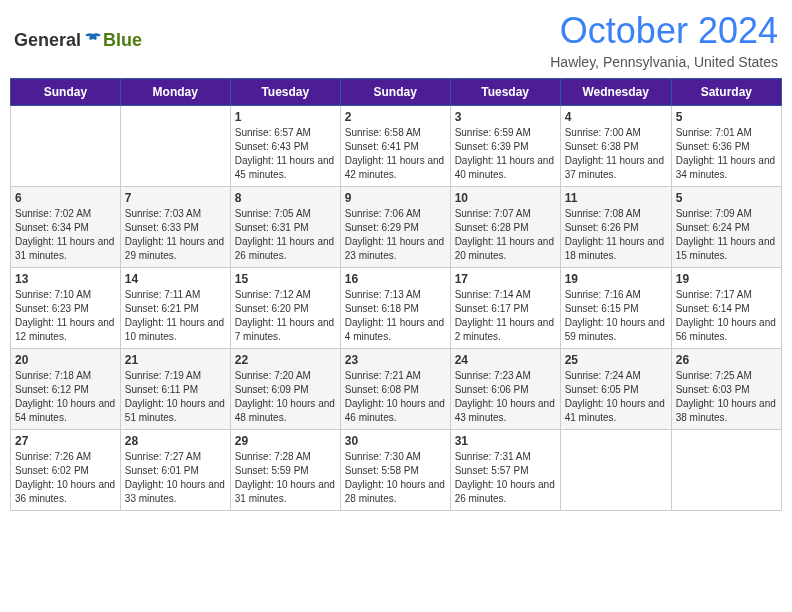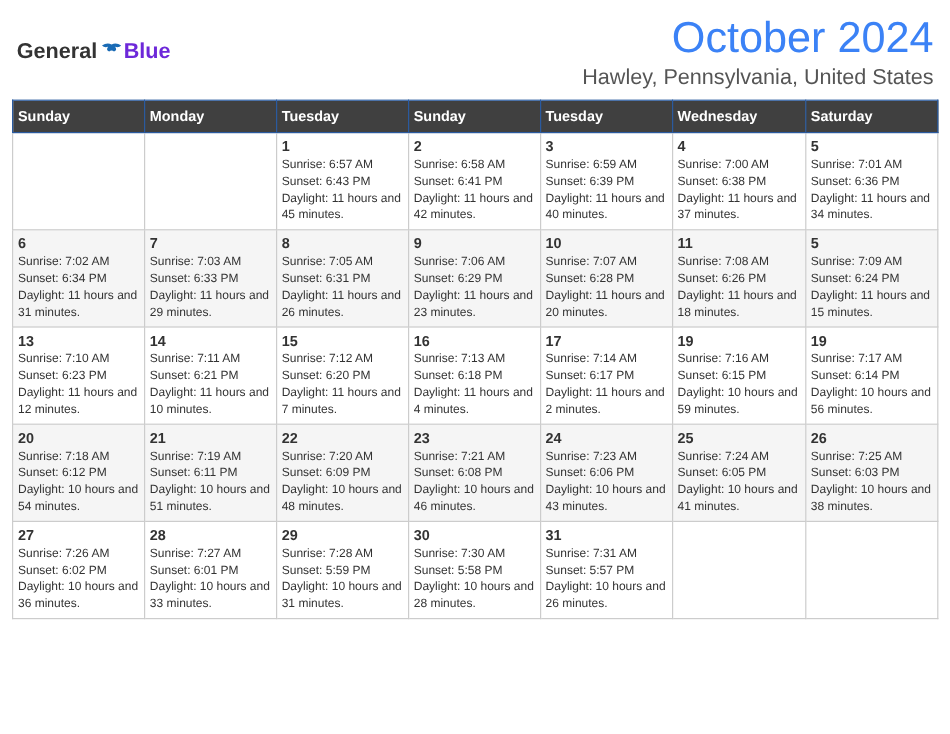--- a/index.html
+++ b/index.html
@@ -30,7 +30,7 @@
       color: #333;
     }
     .logo-general { color: #333; }
-    .logo-blue { color: #6d28d9; }
+    .logo-blue { color: #4d7c0f; }
     .logo-bird {
       width: 20px;
       height: 16px;

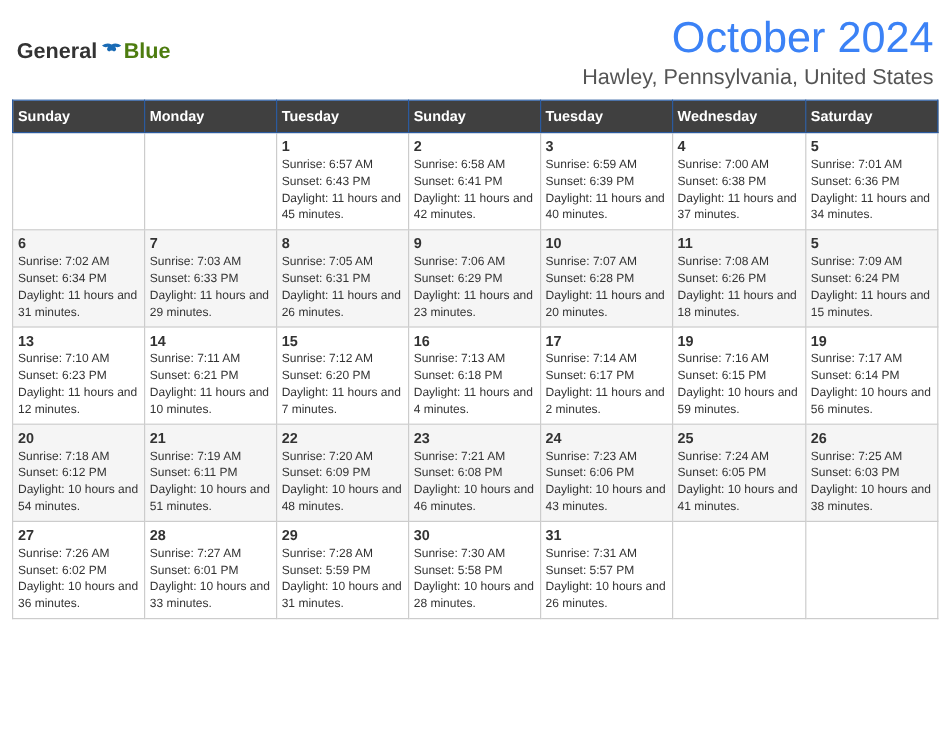--- a/index.html
+++ b/index.html
@@ -45,7 +45,7 @@
       color: #3b82f6;
     }
     .location {
-      font-size: 18px;
+      font-size: 14px;
       color: #555;
       margin-top: 2px;
     }

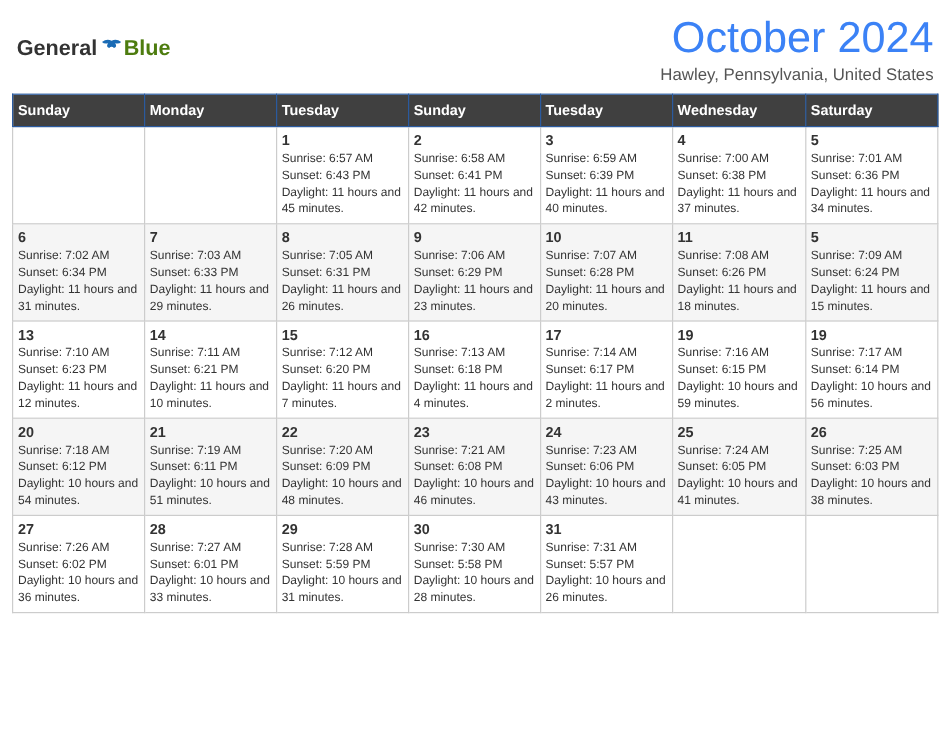--- a/index.html
+++ b/index.html
@@ -55,10 +55,10 @@
       font-size: 10.5px;
     }
     .calendar thead tr th {
-      background-color: #404040;
+      background-color: #4c1d95;
       color: #fff;
       padding: 6px 4px;
-      text-align: left;
+      text-align: center;
       font-size: 12px;
       font-weight: bold;
       border: 1px solid #2a5a9f;

